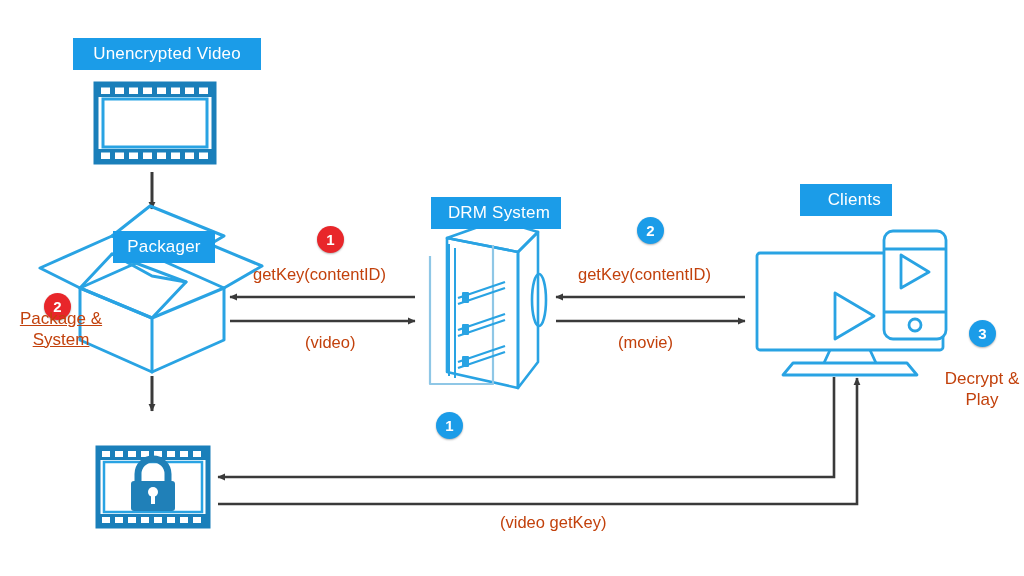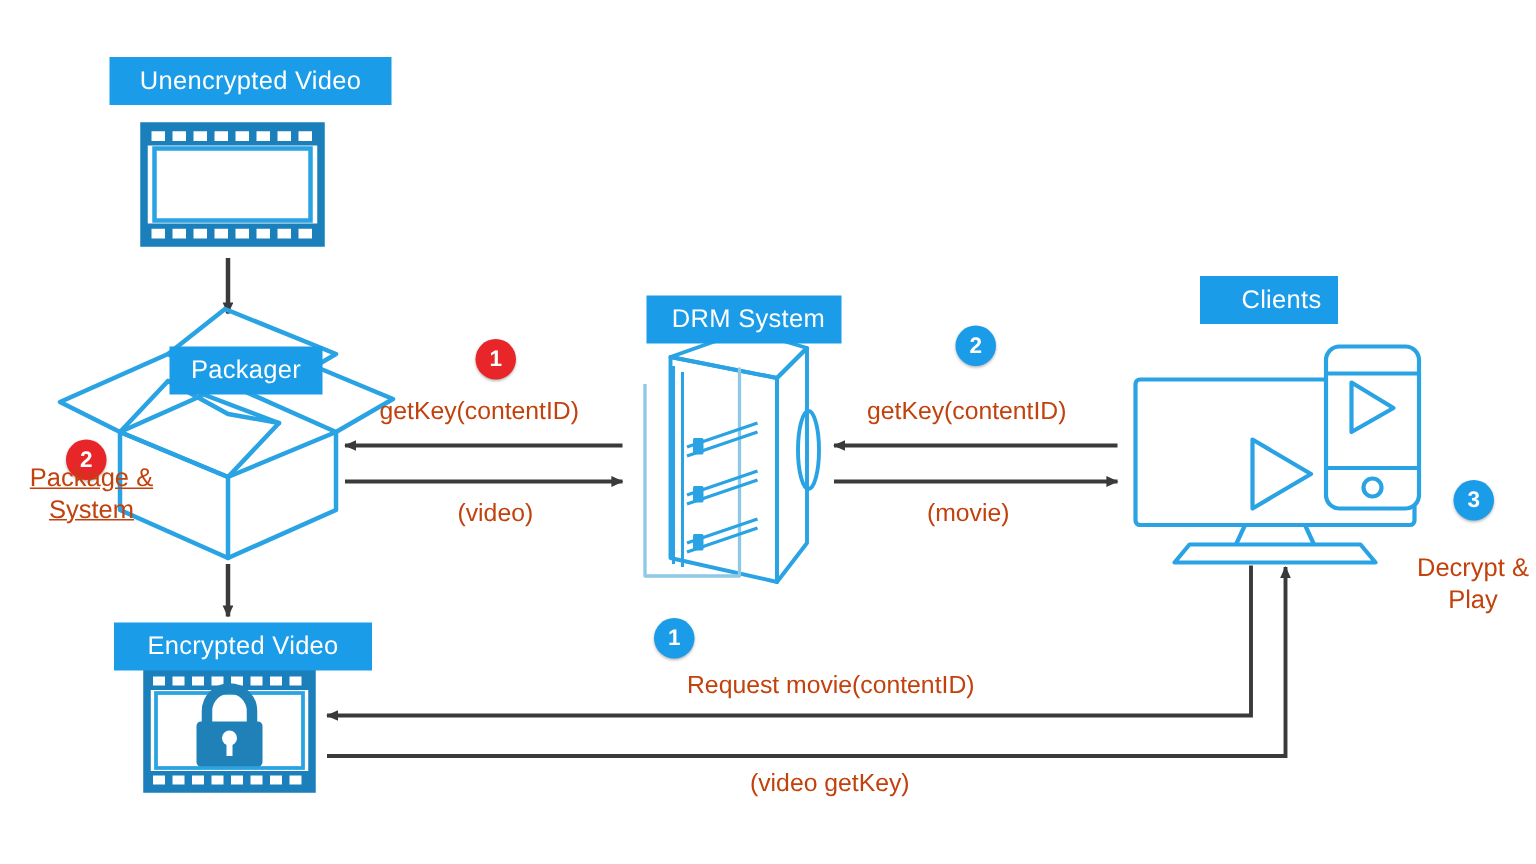--- a/index.html
+++ b/index.html
@@ -207,7 +207,6 @@
 
   <div class="chip" style="left:113px;top:231px;width:80px;">Packager</div>
 
-  <div class="chip" style="left:76px;top:415px;width:150px;">Encrypted Video</div>
 
   <div class="chip" style="left:431px;top:197px;width:108px;text-align:right;">DRM System</div>
 

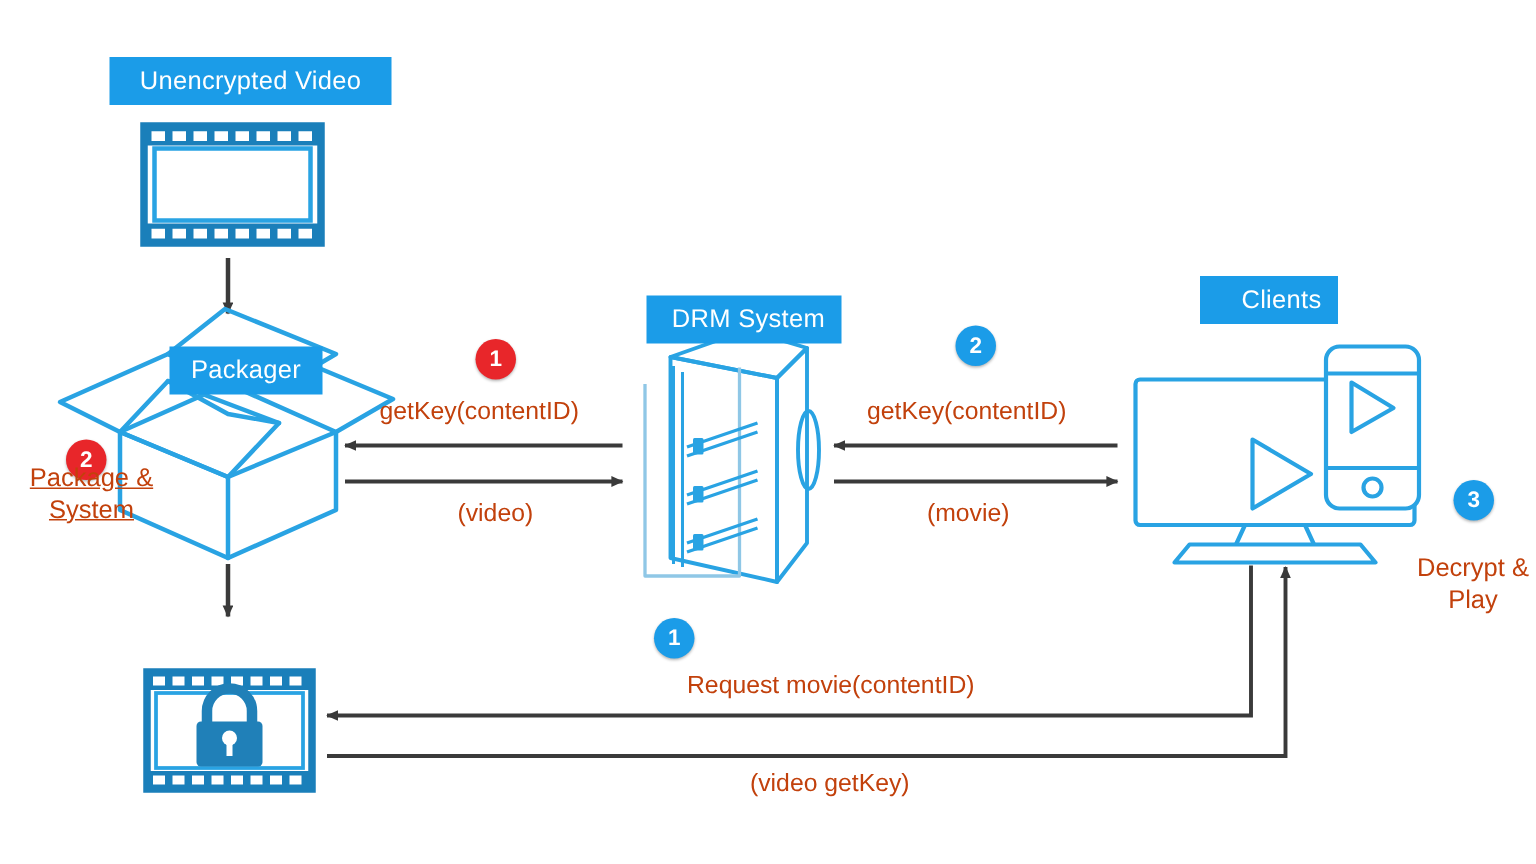--- a/index.html
+++ b/index.html
@@ -230,7 +230,6 @@
 
   <div class="dtext" style="left:618px;top:332px;">(movie)</div>
 
-  <div class="dtext" style="left:458px;top:447px;">Request movie(contentID)</div>
 
   <div class="dtext" style="left:500px;top:512px;">(video getKey)</div>
 

